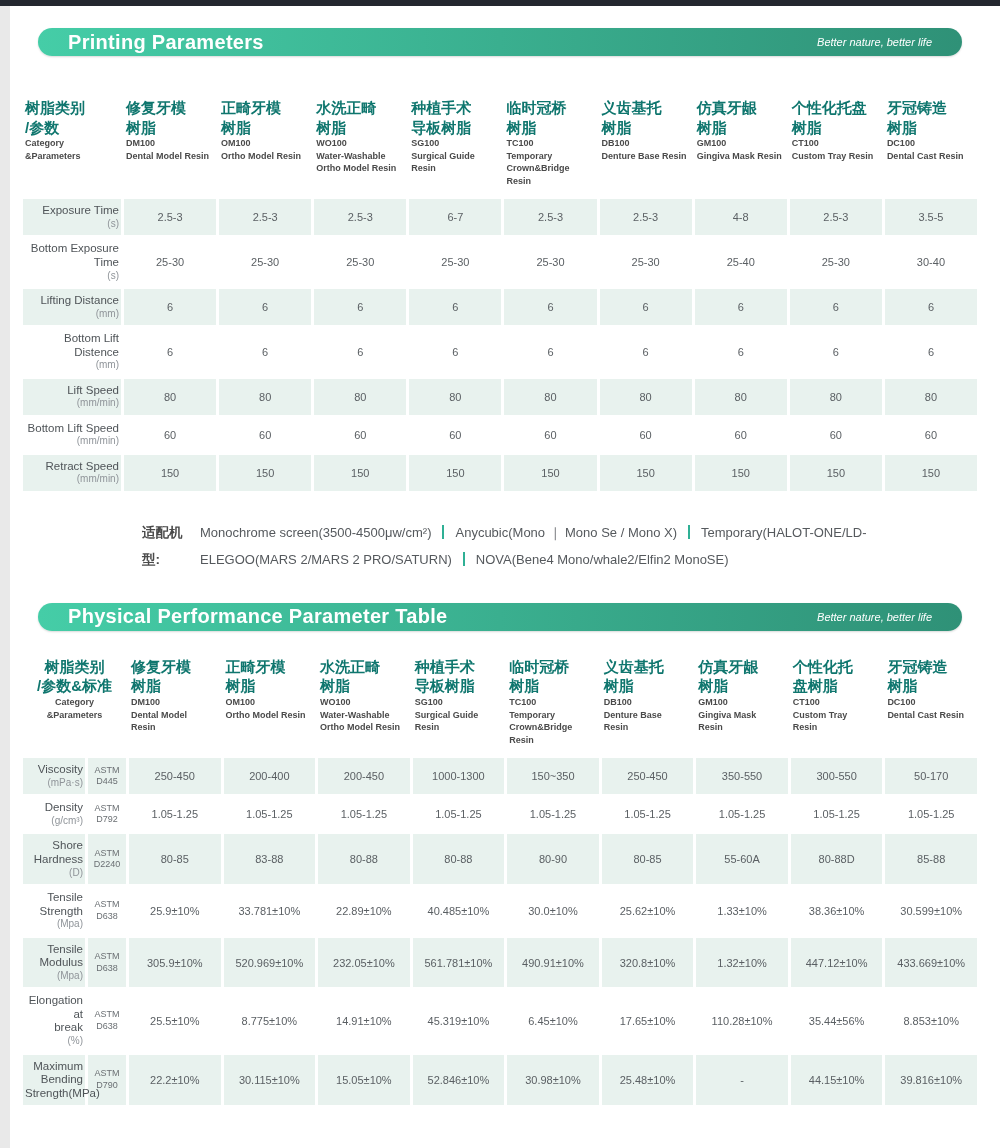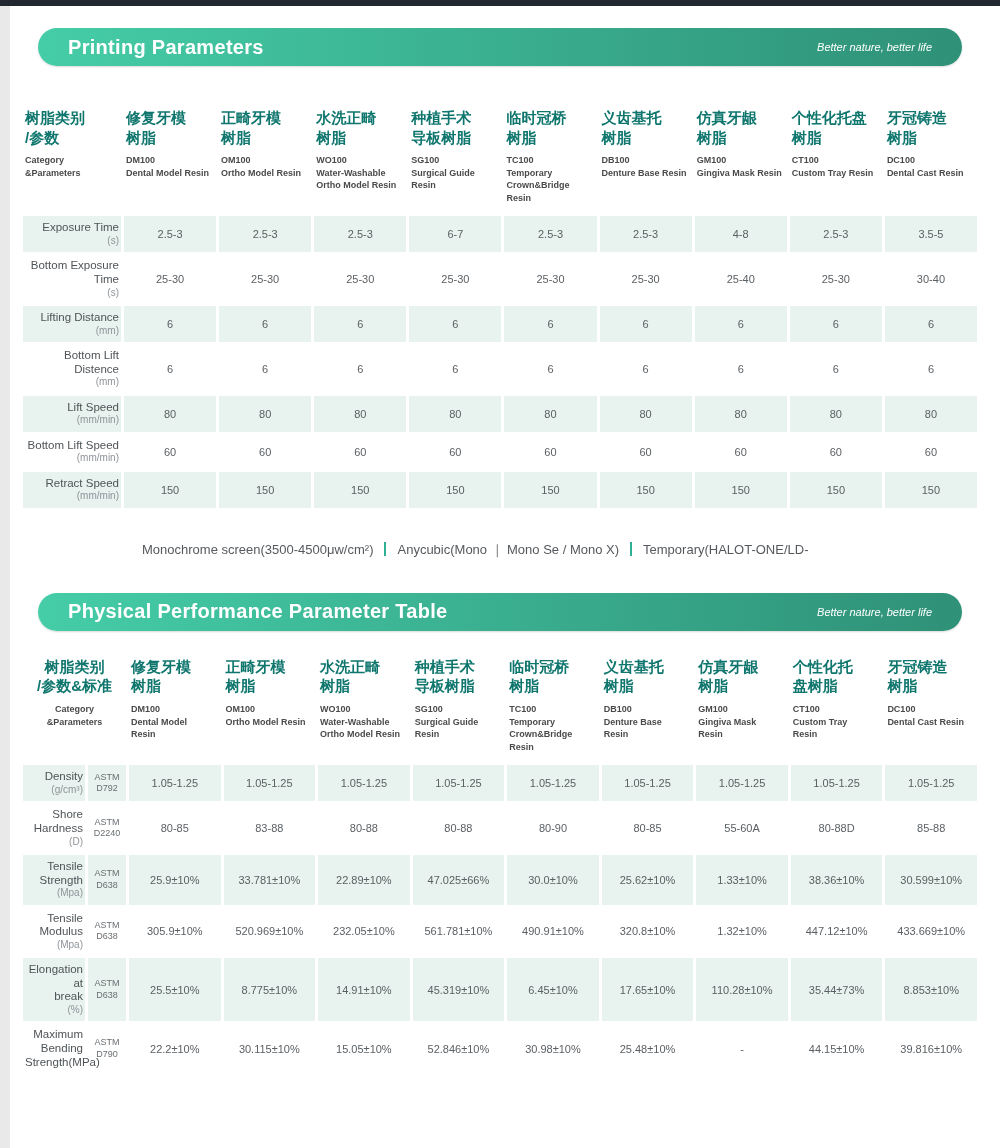--- a/index.html
+++ b/index.html
@@ -18,7 +18,7 @@
   
   .banner{
     margin:22px 38px 16px 38px;
-    height:38px;
+    height:28px;
     border-radius:20px;
     background:linear-gradient(to right,#45cda7,#2f9177);
     display:flex; align-items:center;

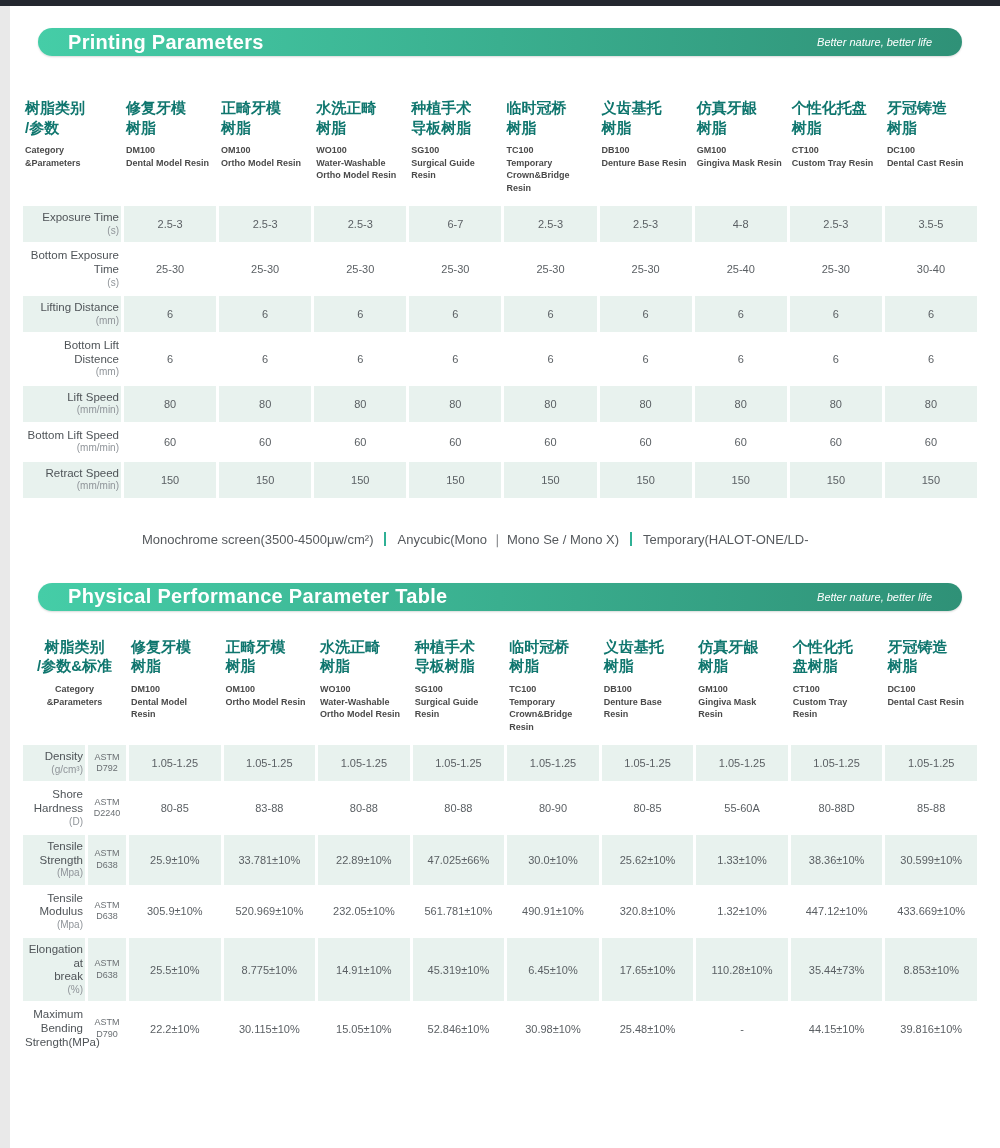--- a/index.html
+++ b/index.html
@@ -35,7 +35,7 @@
   th,td{ vertical-align:middle; }
   thead th{ text-align:left; vertical-align:top; padding:0 2px 10px 2px; font-weight:normal; }
   thead .cn{ color:#0f766e; font-size:15px; font-weight:bold; line-height:1.3; white-space:pre-line; }
-  thead .en{ margin-top:7px; color:#4a4a4a; font-size:9px; font-weight:bold; line-height:1.4; white-space:pre-line; }
+  thead .en{ margin-top:0; color:#4a4a4a; font-size:9px; font-weight:bold; line-height:1.4; white-space:pre-line; }
   thead th.cat .cn, thead th.cat .en{ text-align:left; }
   #physical-table thead th.cat .cn, #physical-table thead th.cat .en{ text-align:center; }
 

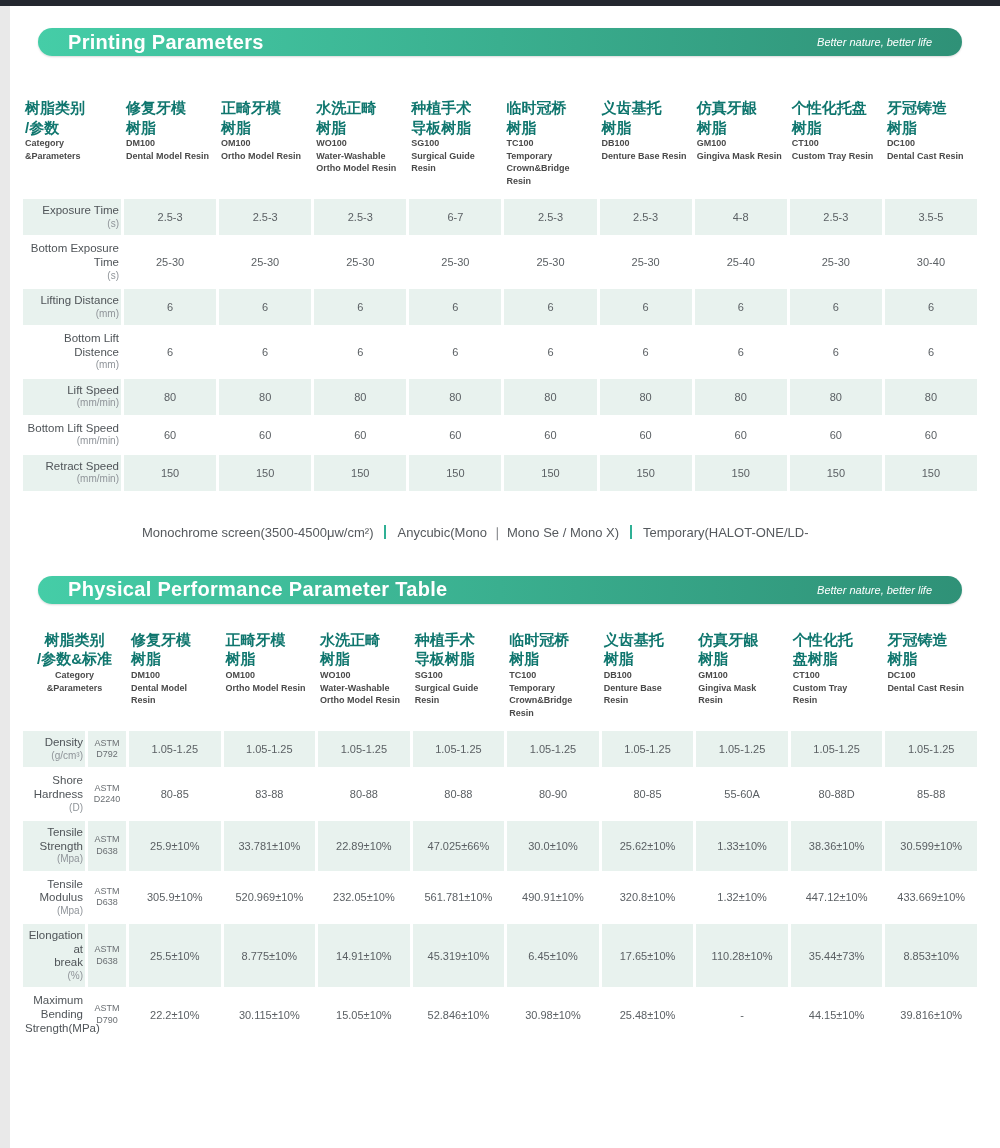--- a/index.html
+++ b/index.html
@@ -249,6 +249,7 @@
 </table>
 
 <div class="machines">
+  <div class="mlabel">适配机型:</div>
   <div class="mlines">
       <div class="line"><span class="seg">Monochrome screen(3500-4500μw/cm²)</span><span class="sep"></span><span class="seg">Anycubic(Mono ｜ Mono Se / Mono X)</span><span class="sep"></span><span class="seg">Temporary(HALOT-ONE/LD-</span></div>
     </div>

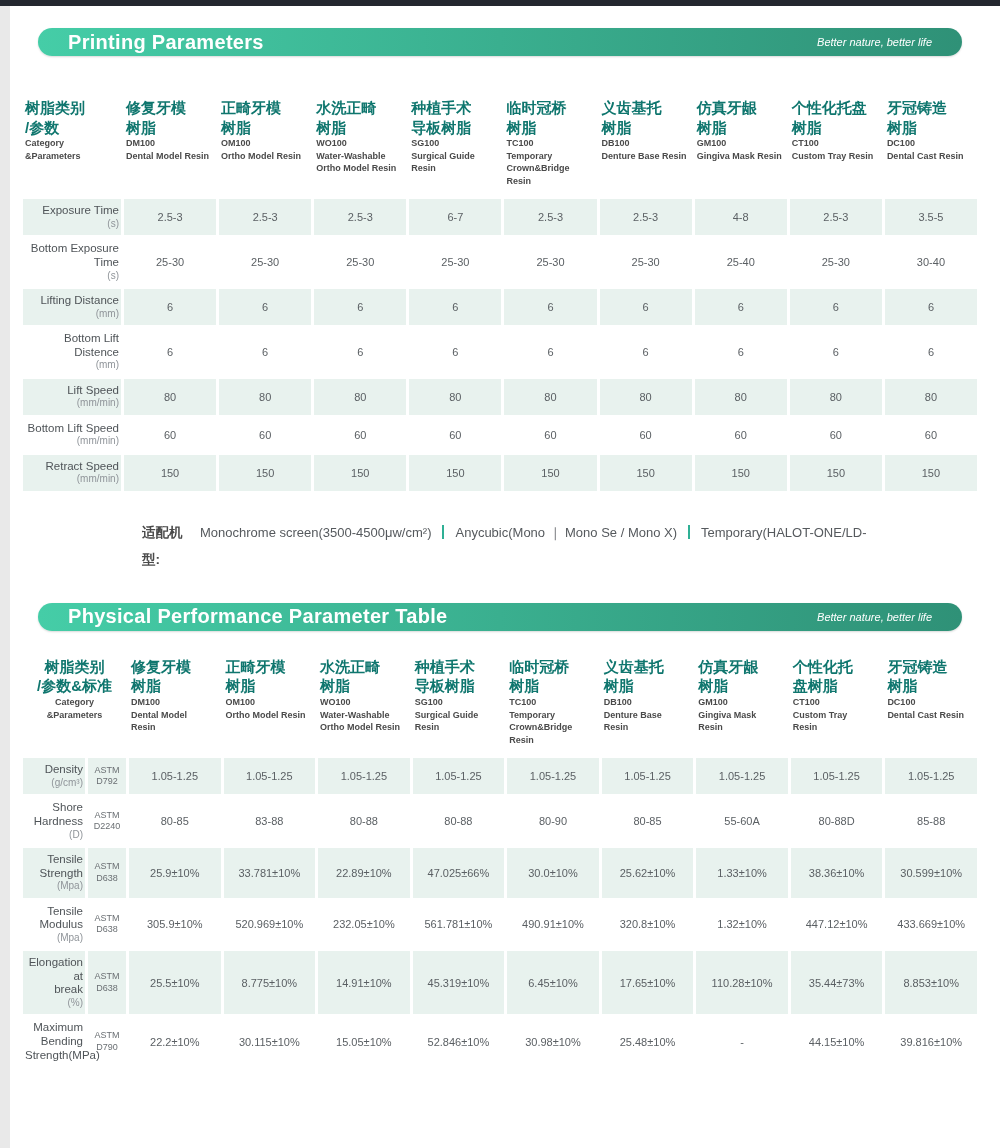--- a/index.html
+++ b/index.html
@@ -252,6 +252,7 @@
   <div class="mlabel">适配机型:</div>
   <div class="mlines">
       <div class="line"><span class="seg">Monochrome screen(3500-4500μw/cm²)</span><span class="sep"></span><span class="seg">Anycubic(Mono ｜ Mono Se / Mono X)</span><span class="sep"></span><span class="seg">Temporary(HALOT-ONE/LD-</span></div>
+      <div class="line"><span class="seg">ELEGOO(MARS 2/MARS 2 PRO/SATURN)</span><span class="sep"></span><span class="seg">NOVA(Bene4 Mono/whale2/Elfin2 MonoSE)</span></div>
     </div>
 </div>
 

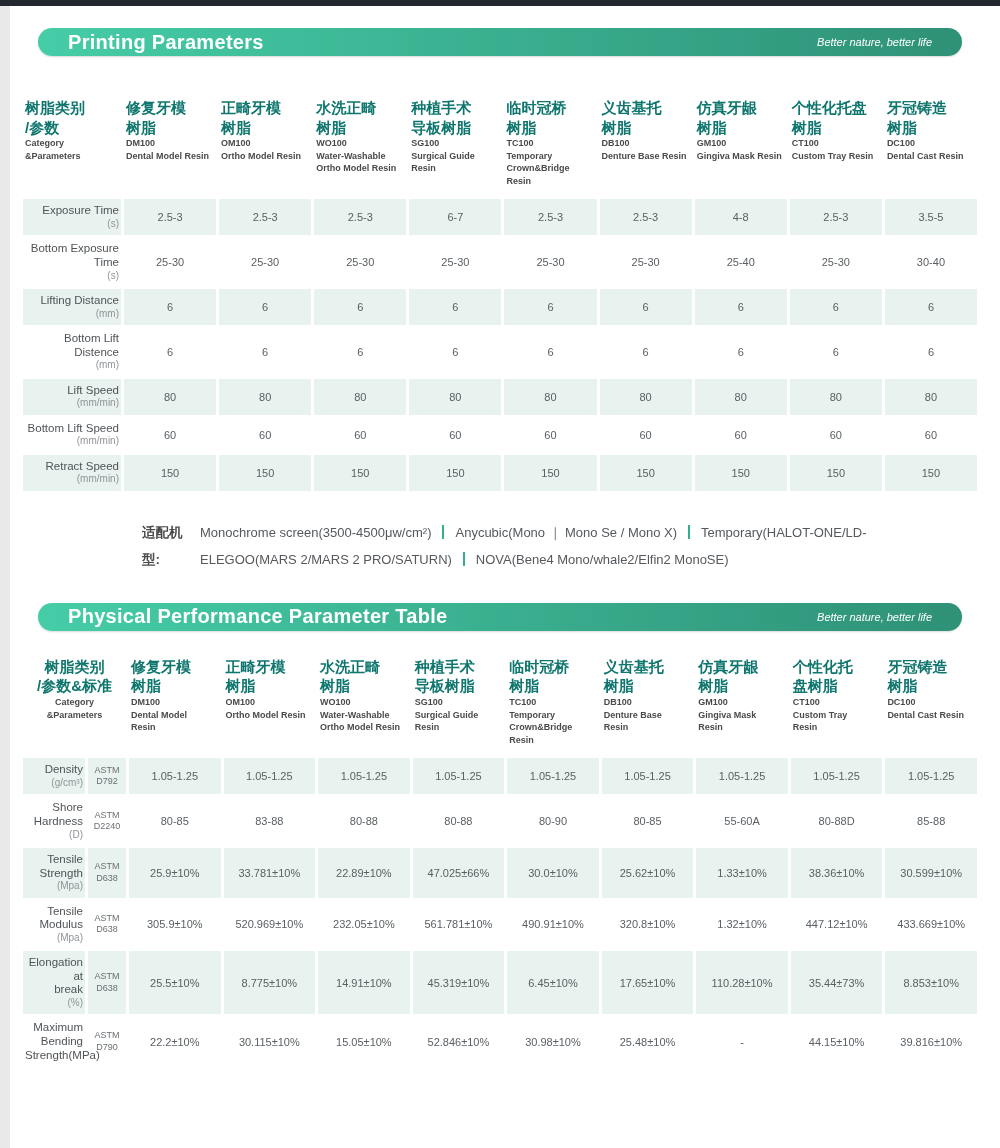--- a/index.html
+++ b/index.html
@@ -340,6 +340,23 @@
   <tbody>
       <tr>
         <th class="rowlbl">
+          <div class="lbl">Viscosity</div>
+          <div class="unit">(mPa·s)</div>
+        </th>
+        <td class="std">ASTM
+D445</td>
+        <td class="val">250-450</td>
+        <td class="val">200-400</td>
+        <td class="val">200-450</td>
+        <td class="val">1000-1300</td>
+        <td class="val">150~350</td>
+        <td class="val">250-450</td>
+        <td class="val">350-550</td>
+        <td class="val">300-550</td>
+        <td class="val">50-170</td>
+      </tr>
+      <tr>
+        <th class="rowlbl">
           <div class="lbl">Density</div>
           <div class="unit">(g/cm³)</div>
         </th>

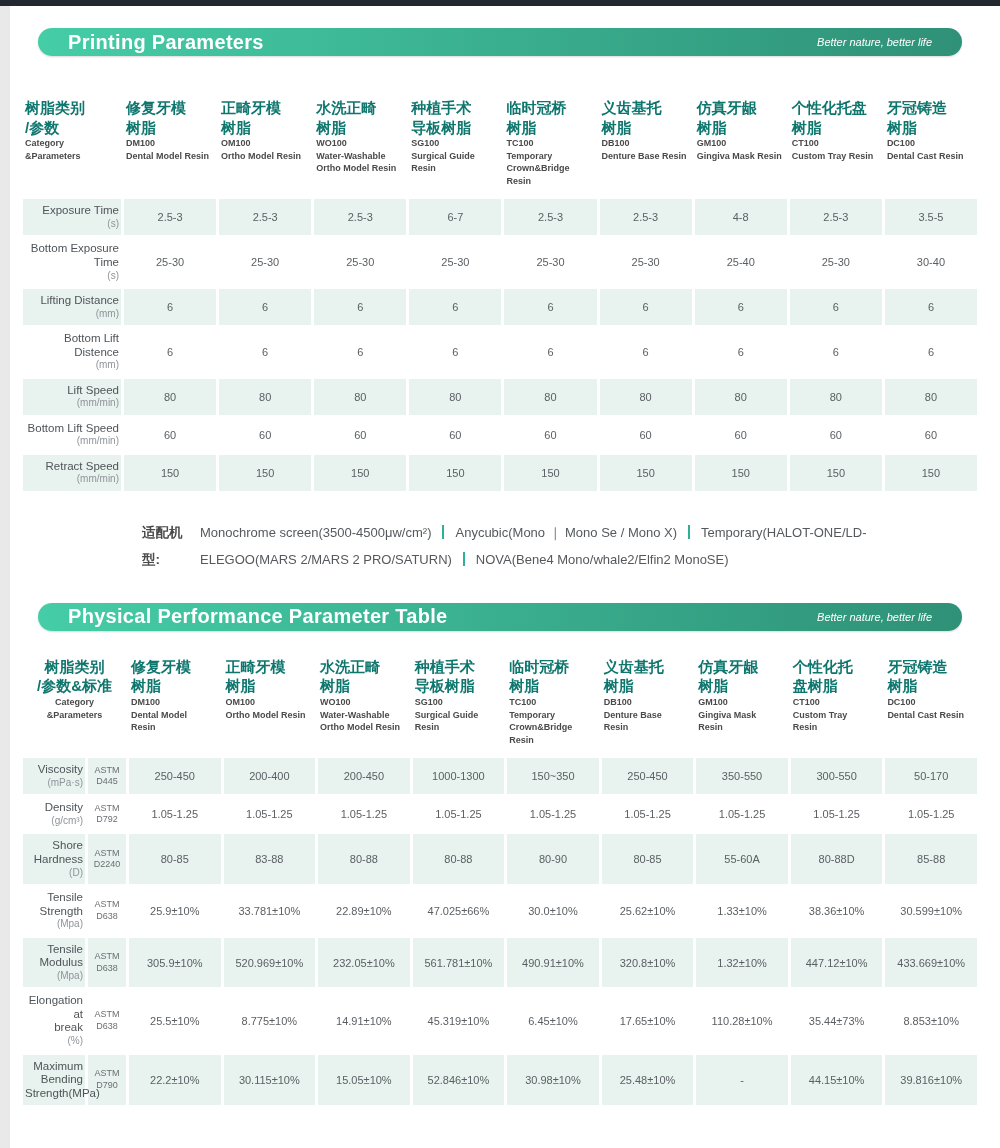--- a/index.html
+++ b/index.html
@@ -401,7 +401,7 @@
         <td class="val">25.9±10%</td>
         <td class="val">33.781±10%</td>
         <td class="val">22.89±10%</td>
-        <td class="val">47.025±66%</td>
+        <td class="val">40.485±10%</td>
         <td class="val">30.0±10%</td>
         <td class="val">25.62±10%</td>
         <td class="val">1.33±10%</td>

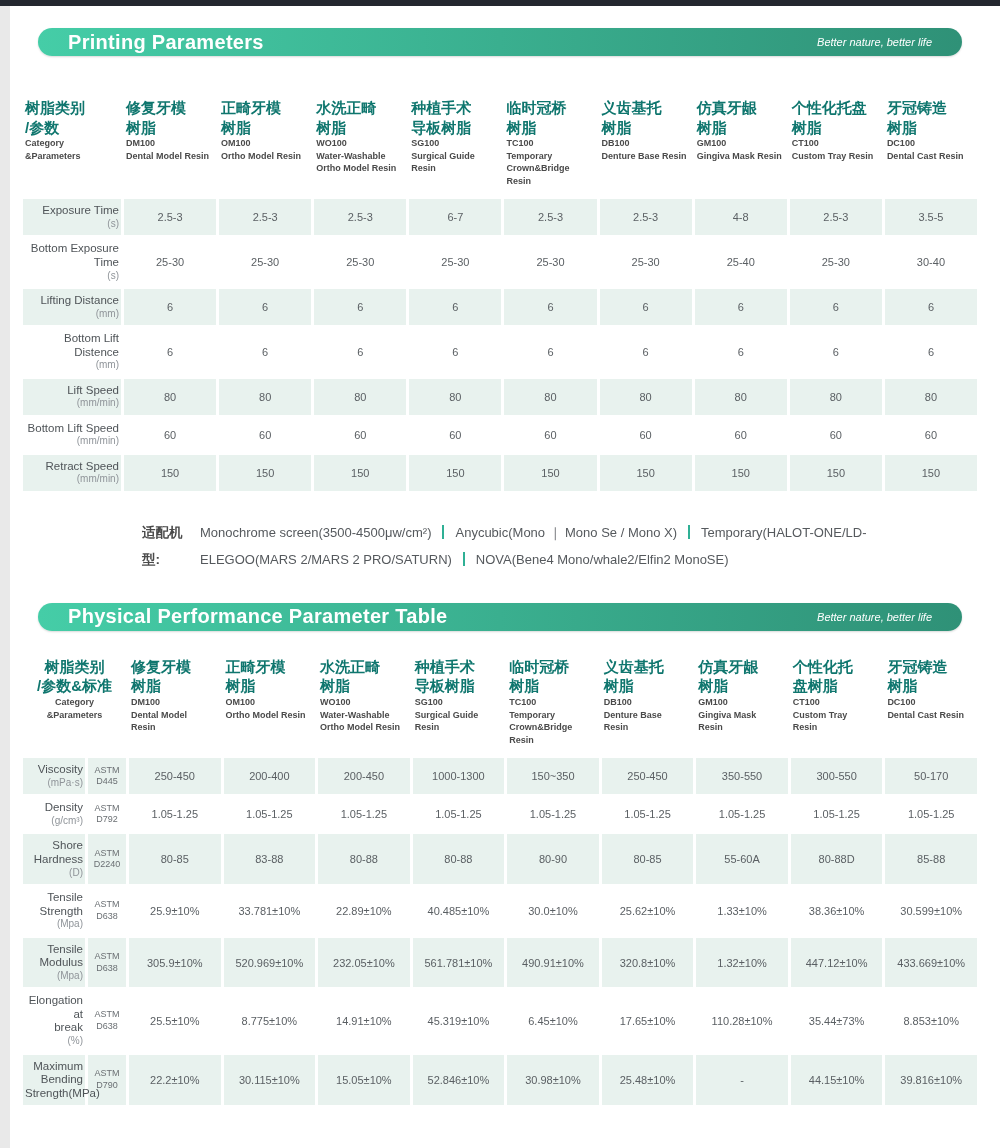--- a/index.html
+++ b/index.html
@@ -441,7 +441,7 @@
         <td class="val">6.45±10%</td>
         <td class="val">17.65±10%</td>
         <td class="val">110.28±10%</td>
-        <td class="val">35.44±73%</td>
+        <td class="val">35.44±56%</td>
         <td class="val">8.853±10%</td>
       </tr>
       <tr>

